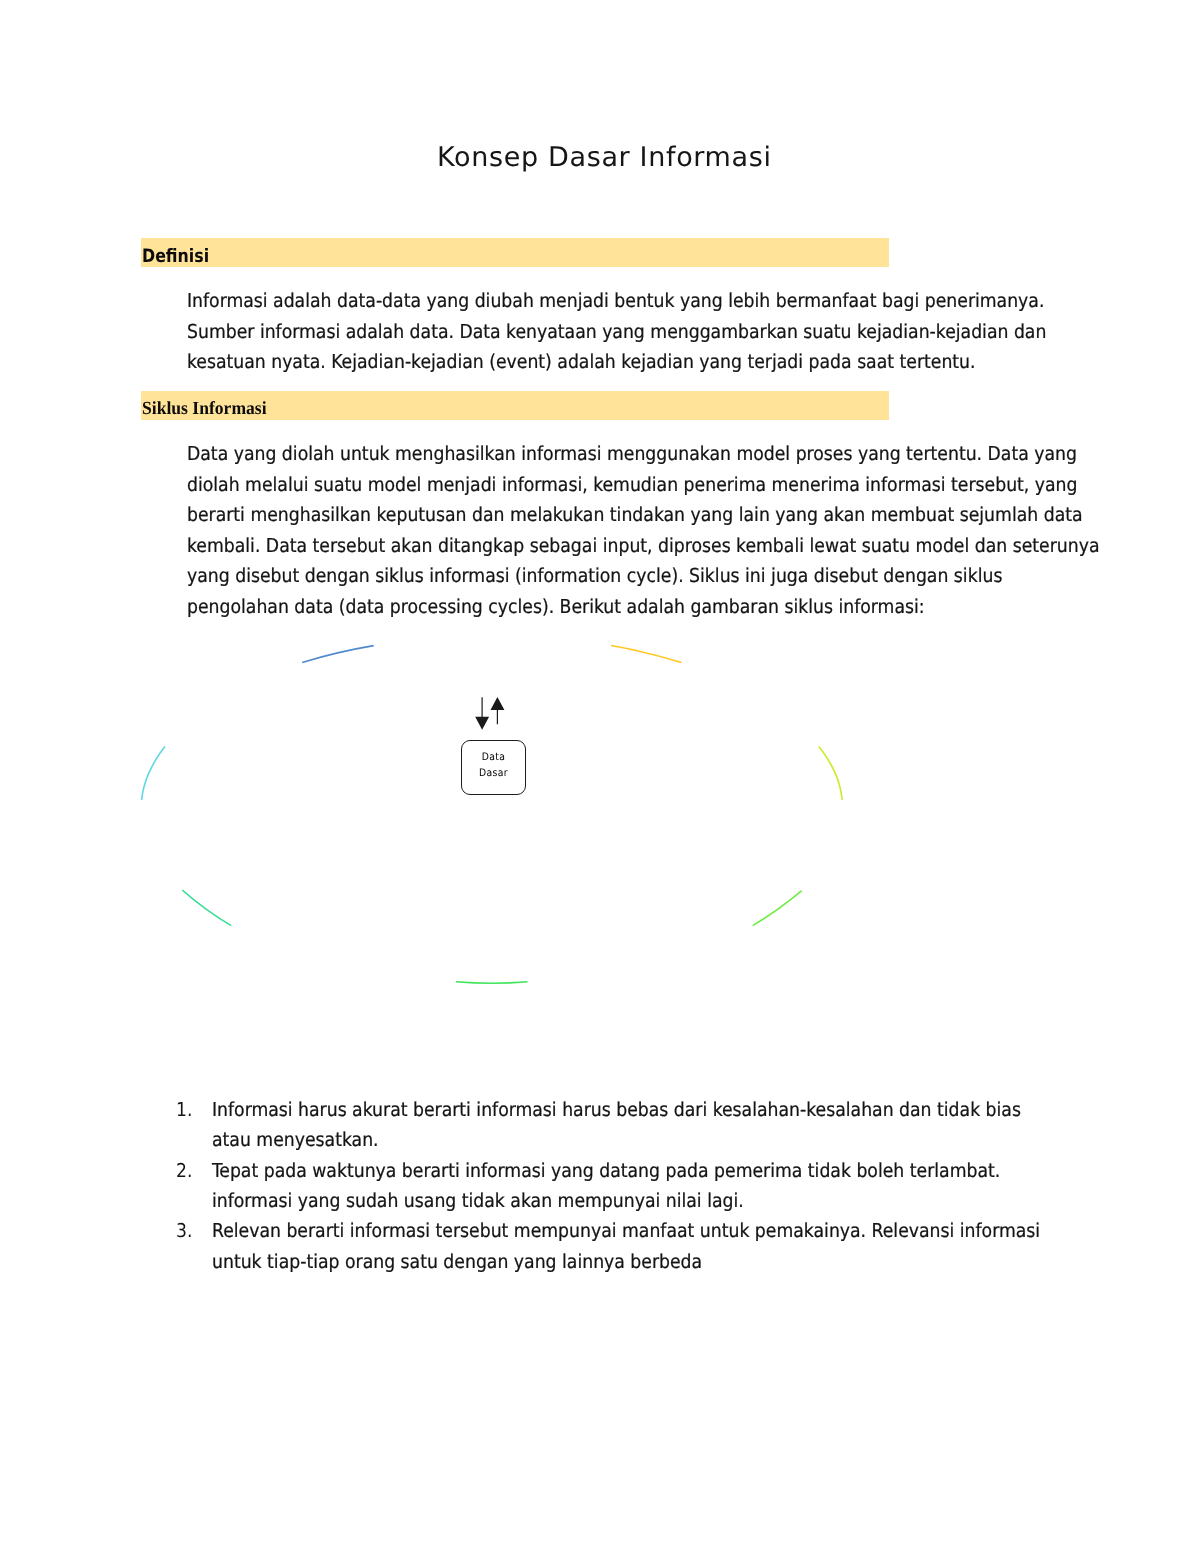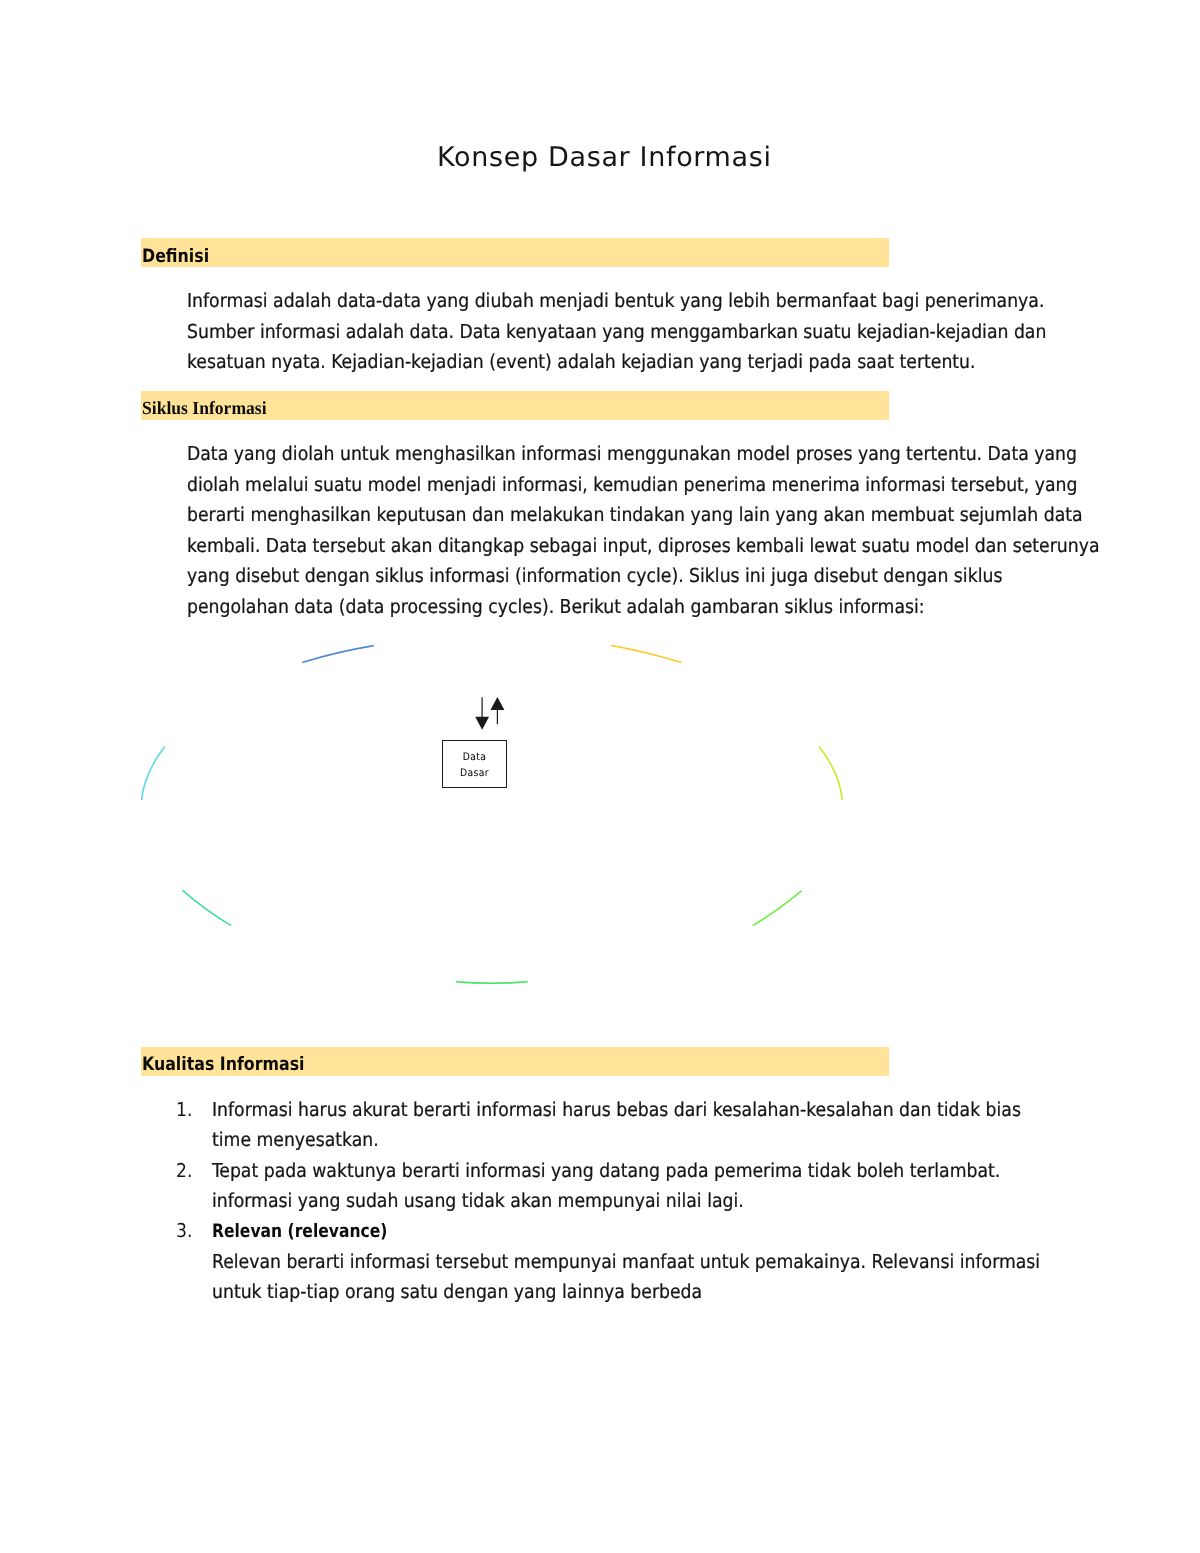--- a/index.html
+++ b/index.html
@@ -89,7 +89,7 @@
         <path d="M366.8 94.3 h1.2 v-14.3 h6.4 l-7.0 -13.0 l-6.9 13.0 h6.3 z"></path>
       </g>
     </svg>
-    <div class="dbox" style="left:312px; top:110px; width:64.6px; height:48px;">
+    <div class="dbox" style="left:331px; top:110px; width:64.6px; height:55px;border-radius:9px;">
       <span class="b1">Data</span>
       <span class="b2">Dasar</span>
     </div>

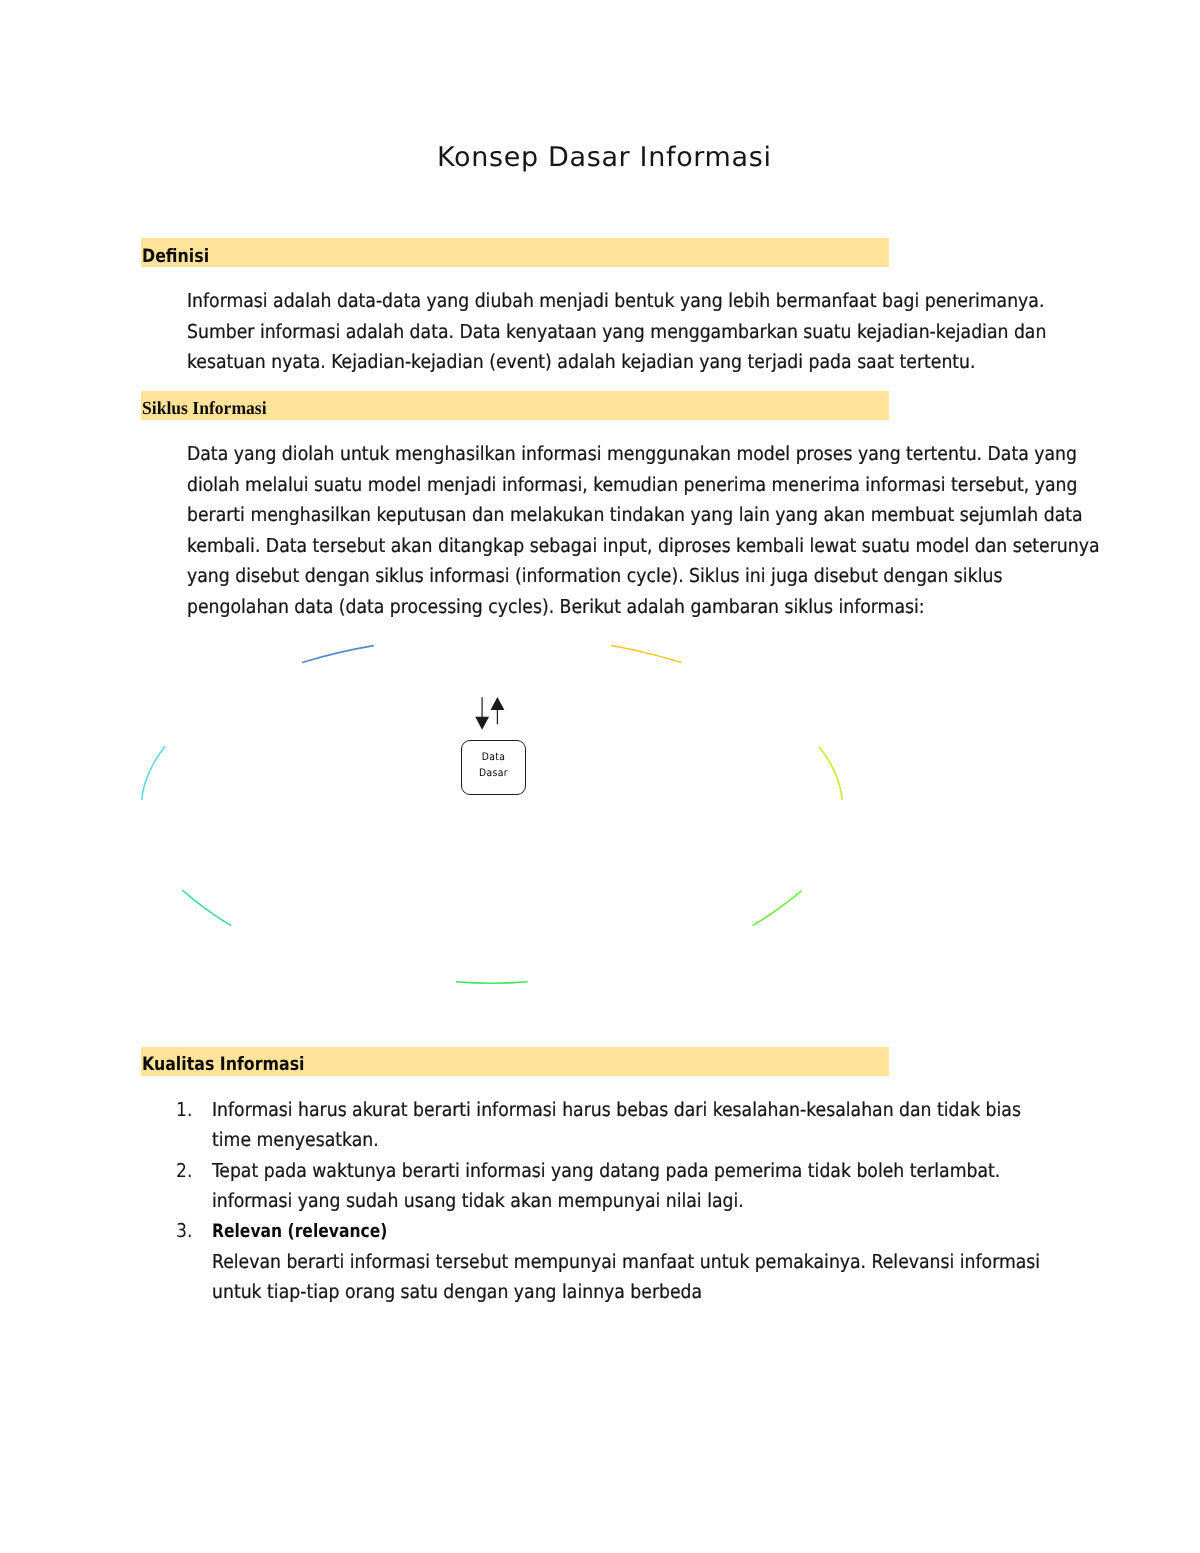--- a/index.html
+++ b/index.html
@@ -95,9 +95,6 @@
     </div>
   </div>
 
-  <div class="hl" style="top: 1046.5px; background: rgb(255, 227, 153);">
-    <span>Kualitas Informasi</span>
-  </div>
 
   <div class="list" style="top:1095px">
     <div class="li">

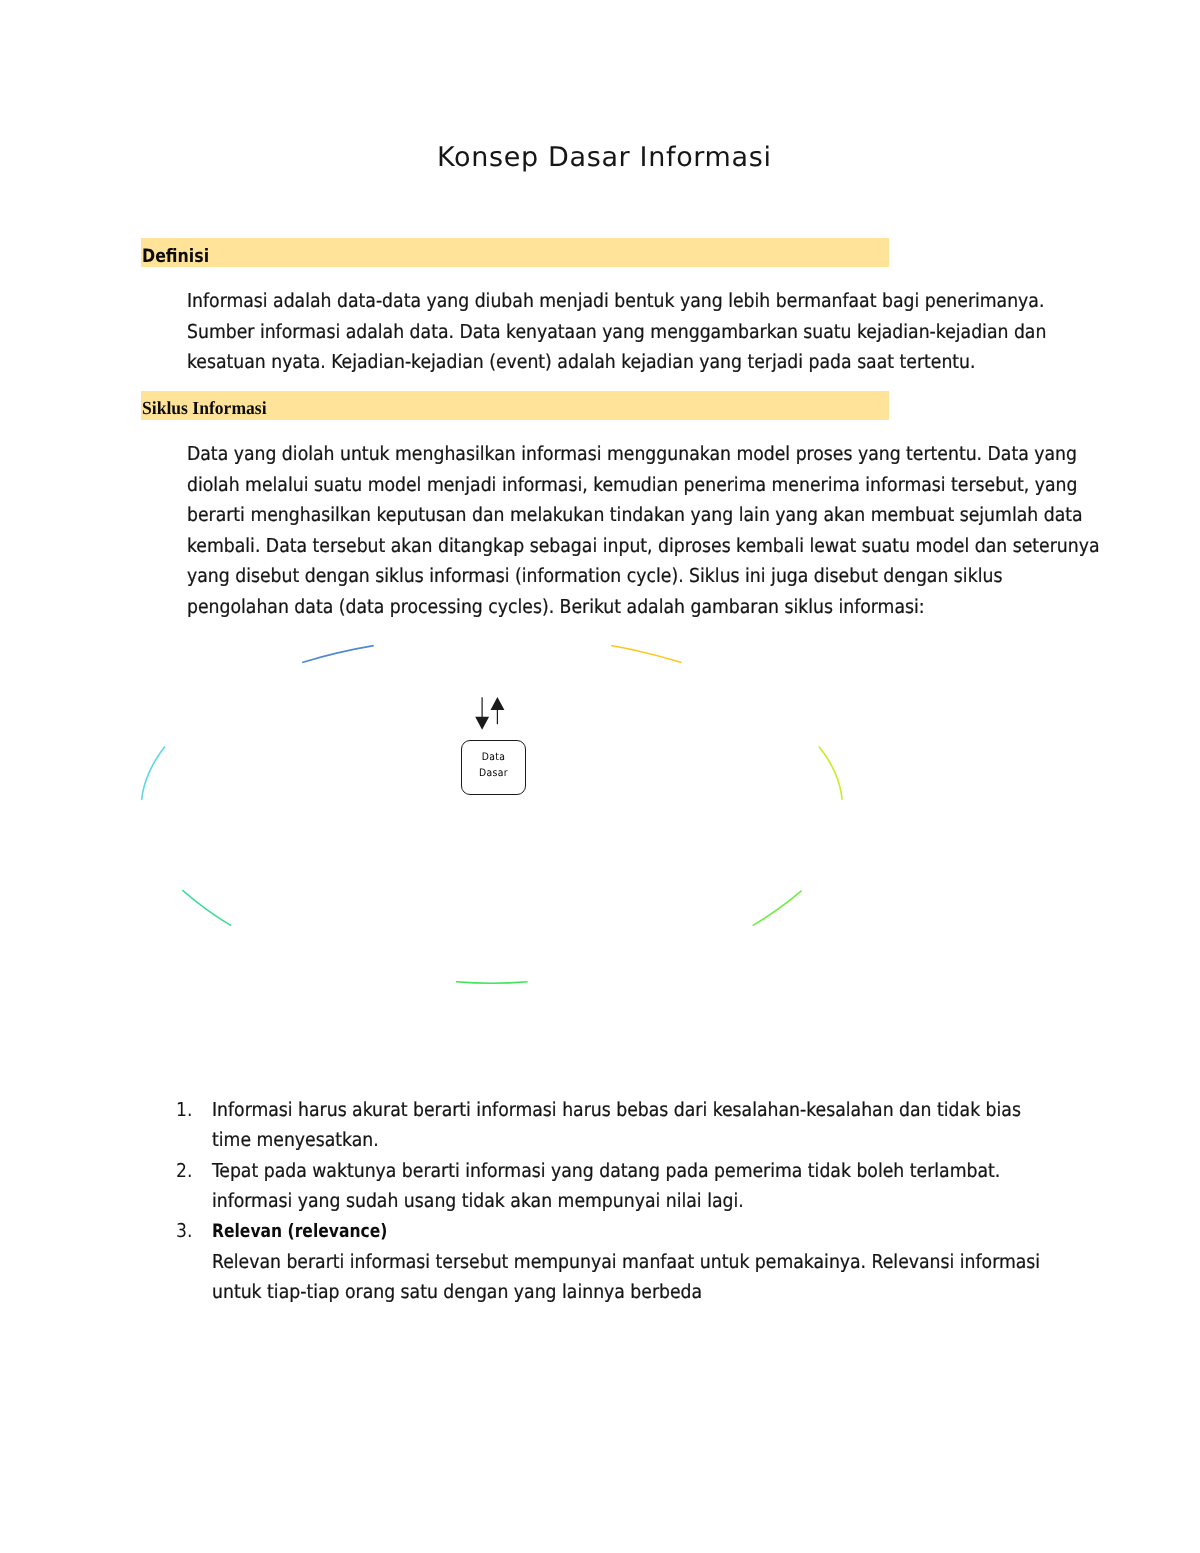--- a/index.html
+++ b/index.html
@@ -99,7 +99,7 @@
   <div class="list" style="top:1095px">
     <div class="li">
       <div class="num">1.</div>
-      <div class="body">Informasi harus akurat berarti informasi harus bebas dari kesalahan-kesalahan dan tidak bias time menyesatkan.</div>
+      <div class="body">Informasi harus akurat berarti informasi harus bebas dari kesalahan-kesalahan dan tidak bias atau menyesatkan.</div>
     </div>
     <div class="li">
       <div class="num">2.</div>

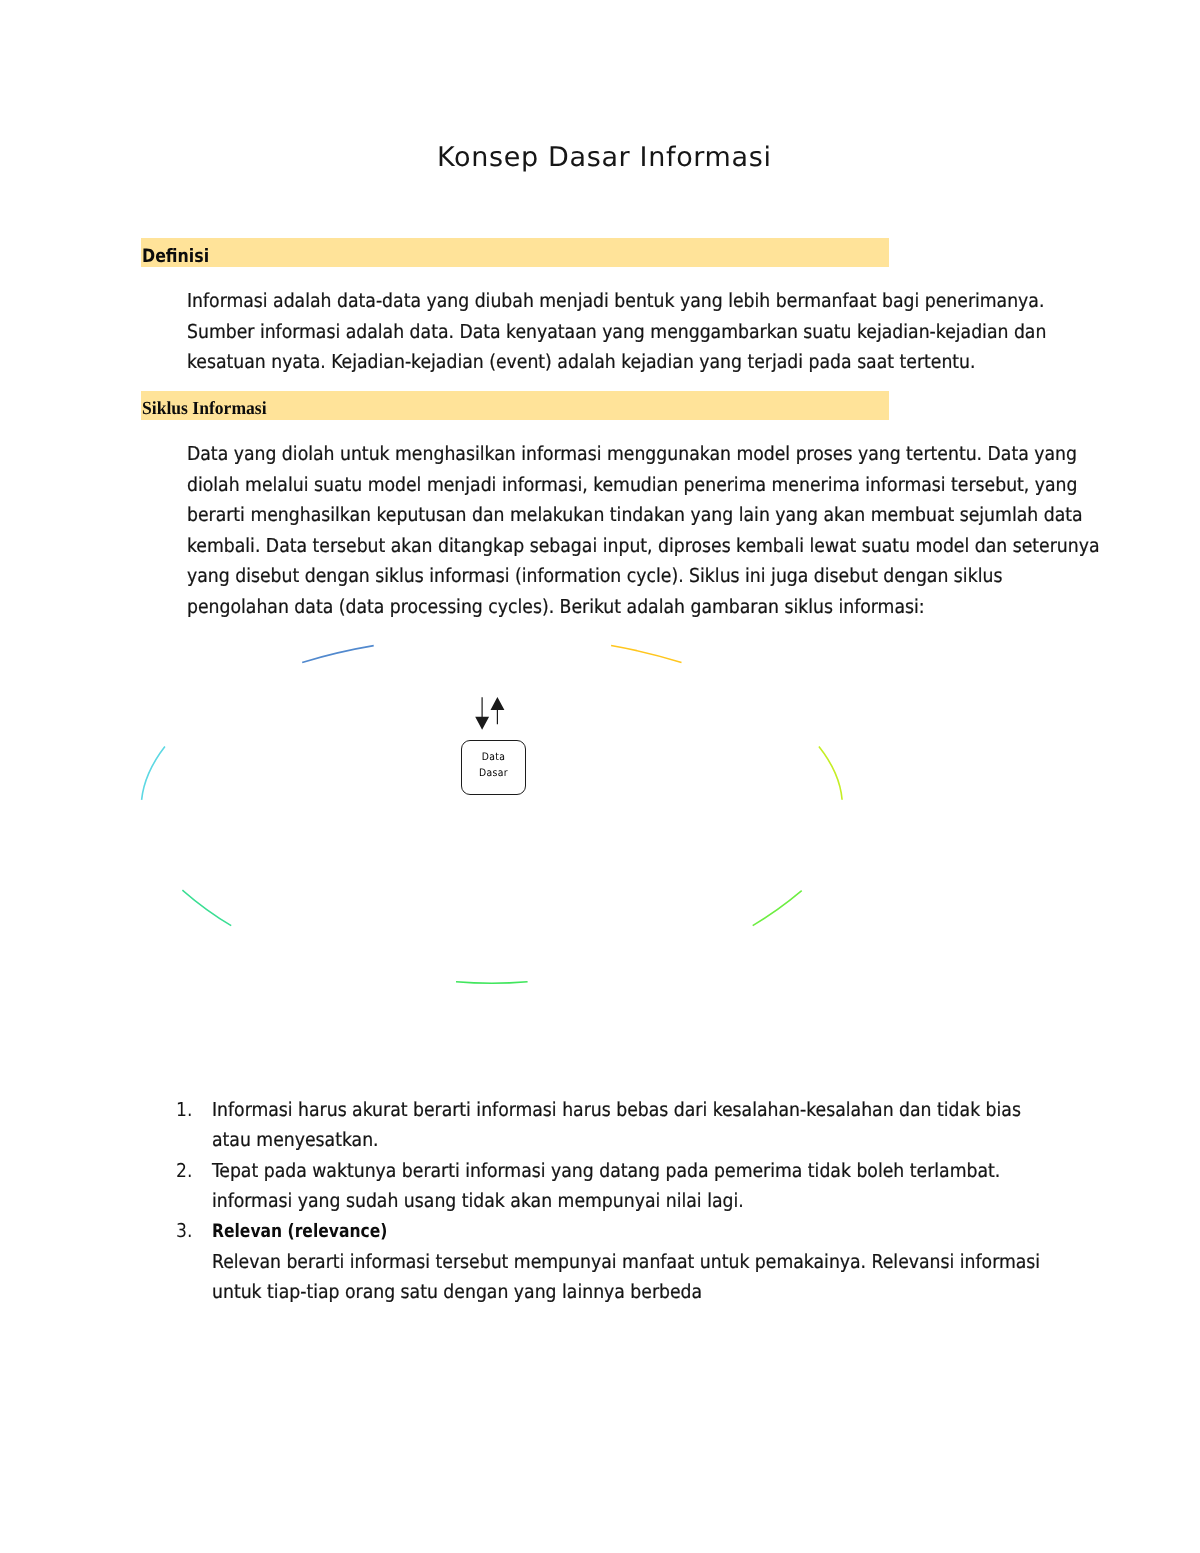--- a/index.html
+++ b/index.html
@@ -107,7 +107,6 @@
     </div>
     <div class="li">
       <div class="num">3.</div>
-      <div class="head"><span>Relevan (relevance)</span></div>
       <div class="body">Relevan berarti informasi tersebut mempunyai manfaat untuk pemakainya. Relevansi informasi untuk tiap-tiap orang satu dengan yang lainnya berbeda</div>
     </div>
   </div>

